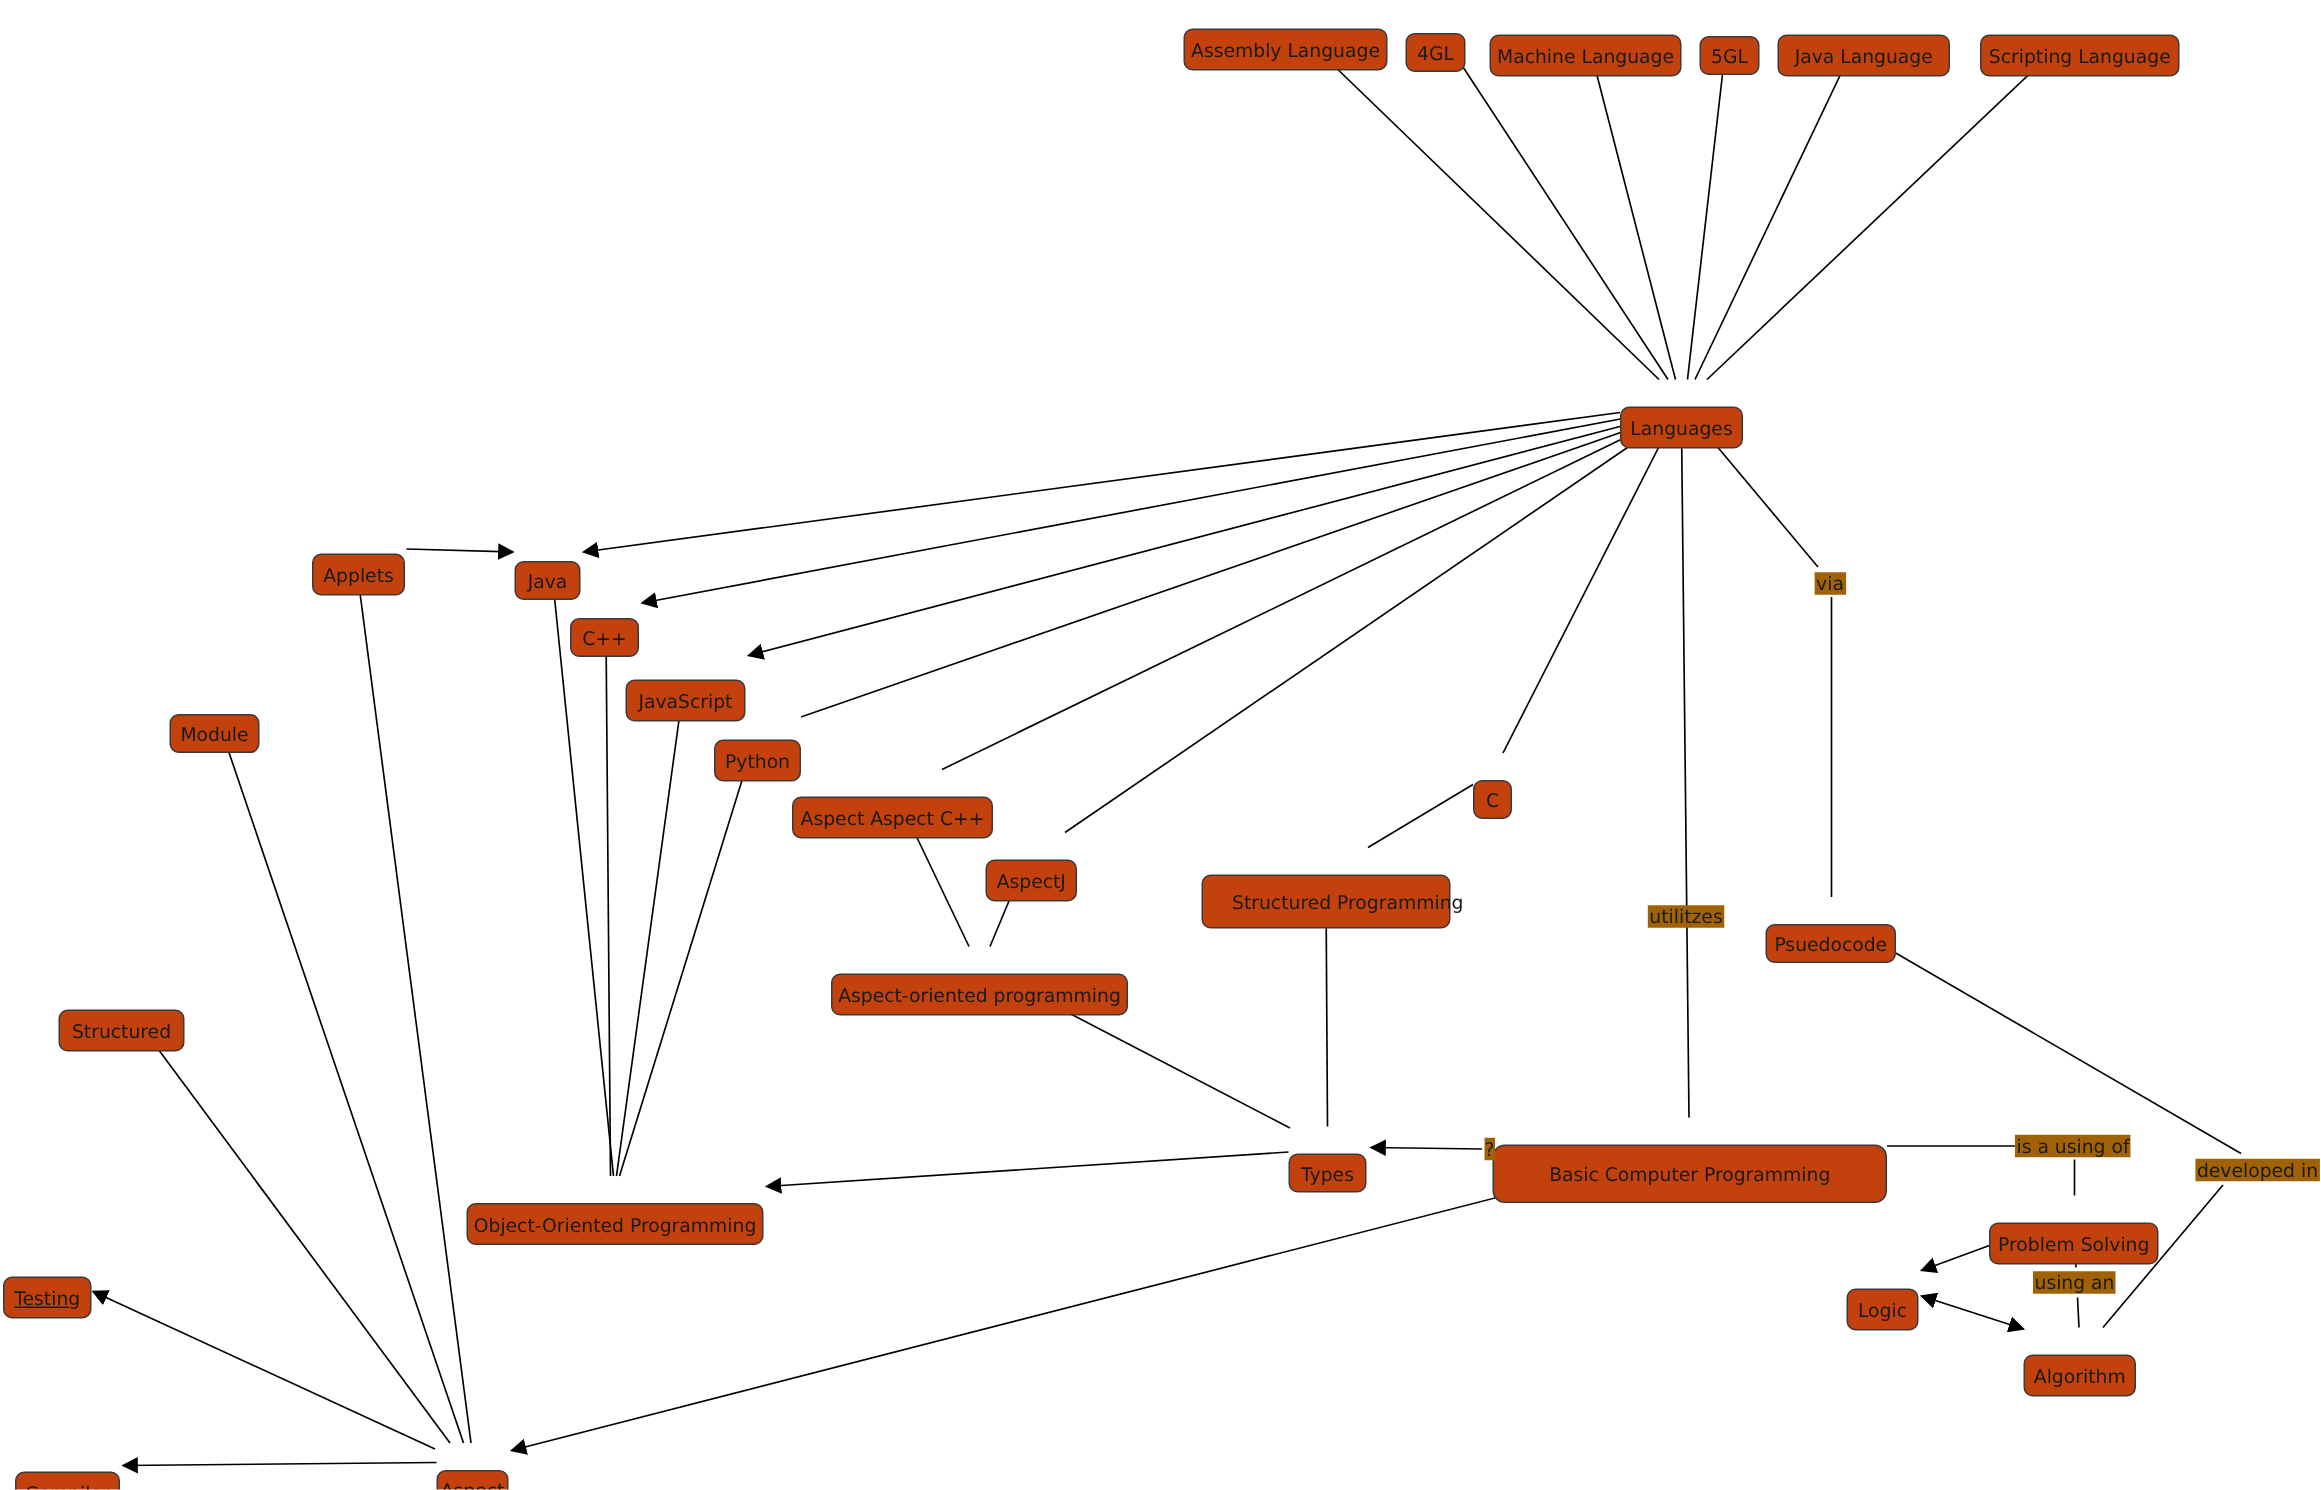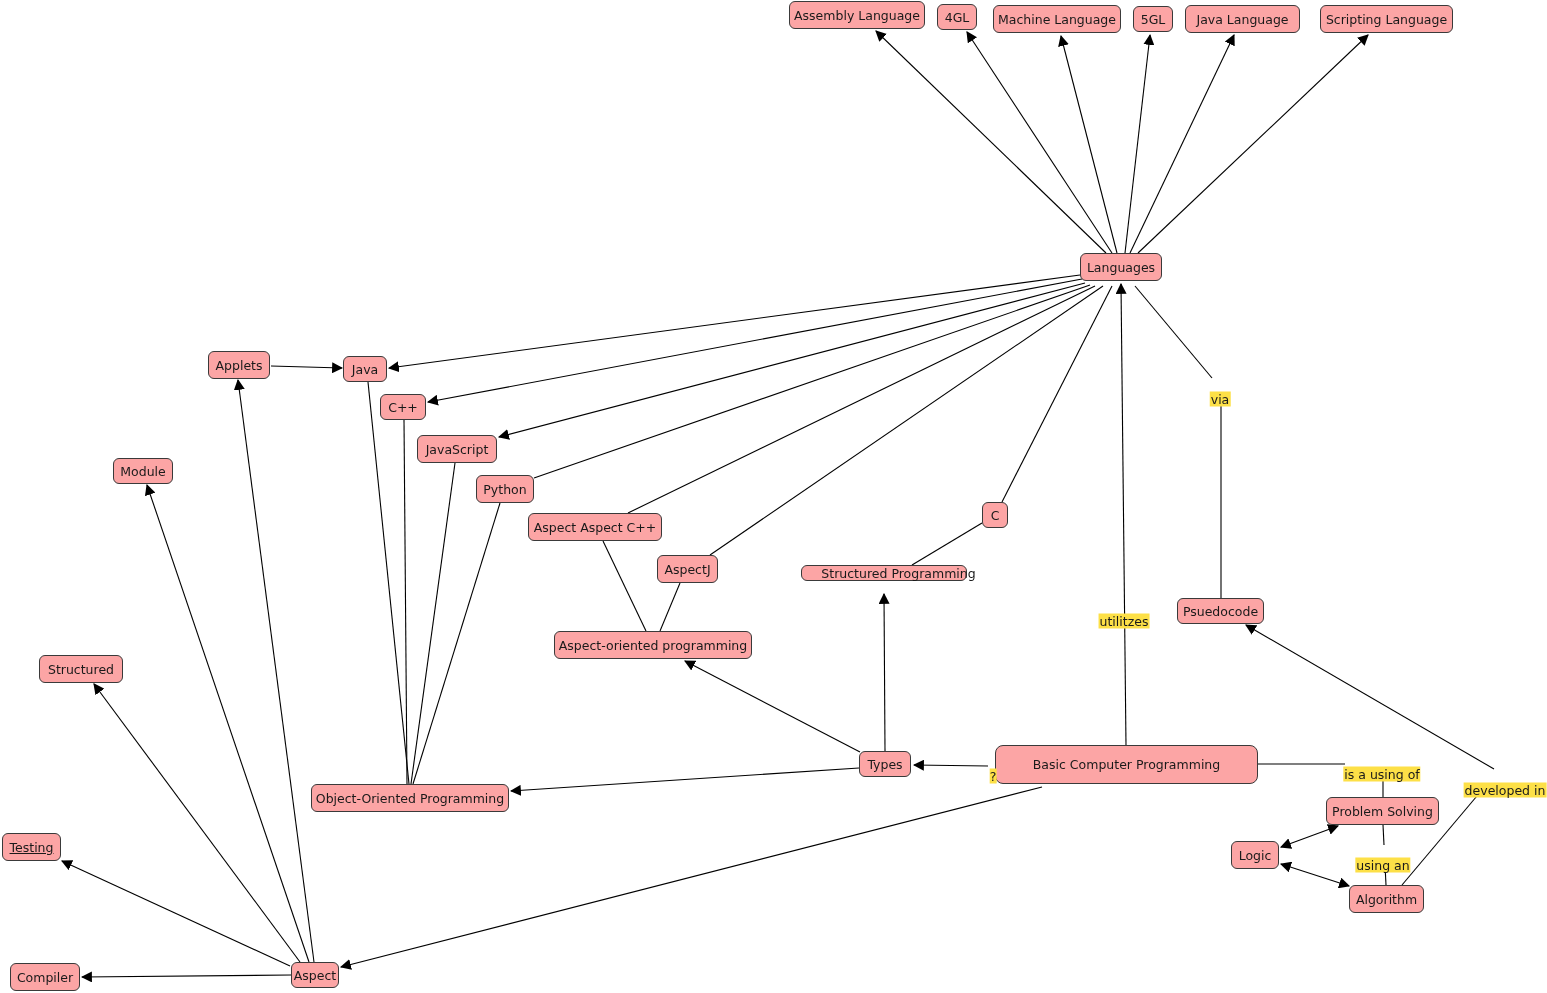--- a/index.html
+++ b/index.html
@@ -6,10 +6,10 @@
   body { width:1547px; height:993px; position:relative; overflow:hidden;
          font-family:"DejaVu Sans", sans-serif; }
   #edges { position:absolute; left:0; top:0; width:1547px; height:993px; }
-  .node { position:absolute; box-sizing:border-box; background:#fca5a5;
+  .node { position:absolute; box-sizing:border-box; background:#c2410c;
           border:1px solid #3a3a3a; border-radius:6px; font-size:12.5px; color:#1a1a1a;
           display:flex; align-items:center; justify-content:center; white-space:nowrap;
-          padding:0 7px; height:26px; cursor:pointer; }
+          padding:0 7px; height:26px; cursor:pointer;margin-top:18px; }
   .node.big { height:39px; font-size:12.5px; border-radius:8px; }
   .lbl { position:absolute; font-size:12.5px; color:#1a1a1a; background:#fde047;
          white-space:nowrap; transform:translate(-50%,-50%); padding:0 1px;margin-top:10px; }

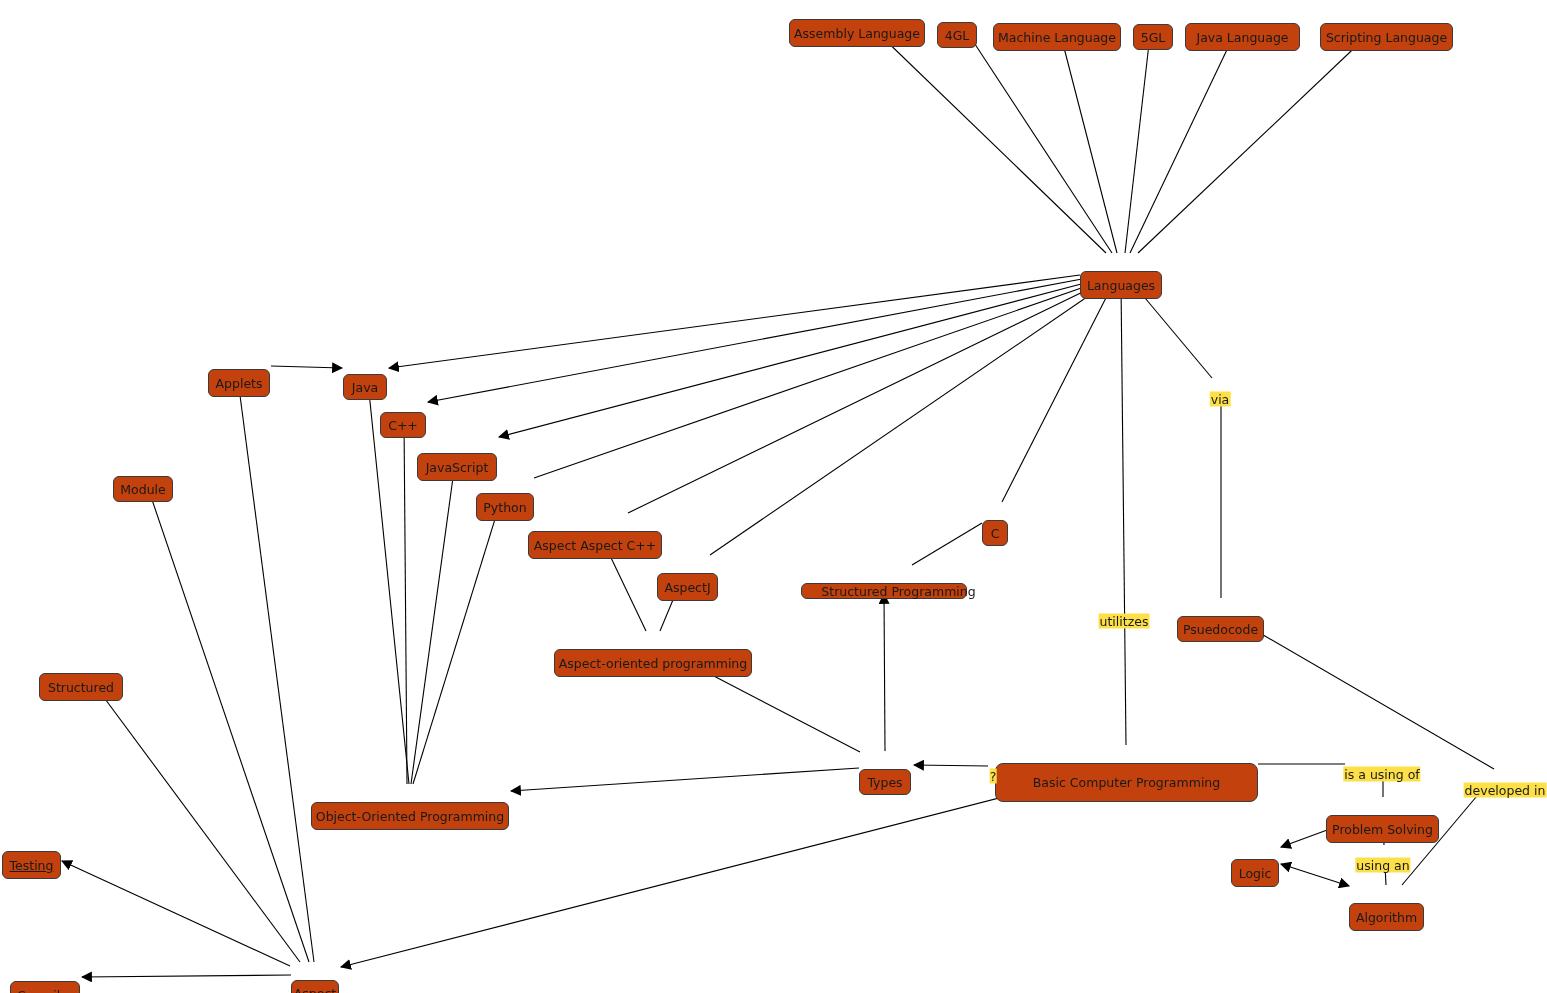--- a/index.html
+++ b/index.html
@@ -11,8 +11,8 @@
           display:flex; align-items:center; justify-content:center; white-space:nowrap;
           padding:0 7px; height:26px; cursor:pointer;margin-top:18px; }
   .node.big { height:39px; font-size:12.5px; border-radius:8px; }
-  .lbl { position:absolute; font-size:12.5px; color:#1a1a1a; background:#fde047;
-         white-space:nowrap; transform:translate(-50%,-50%); padding:0 1px;margin-top:10px; }
+  .lbl { position:absolute; font-size:12.5px; color:#1a1a1a; background:#a16207;
+         white-space:nowrap; transform:translate(-50%,-50%); padding:0 1px; }
 </style>
 </head>
 <body>

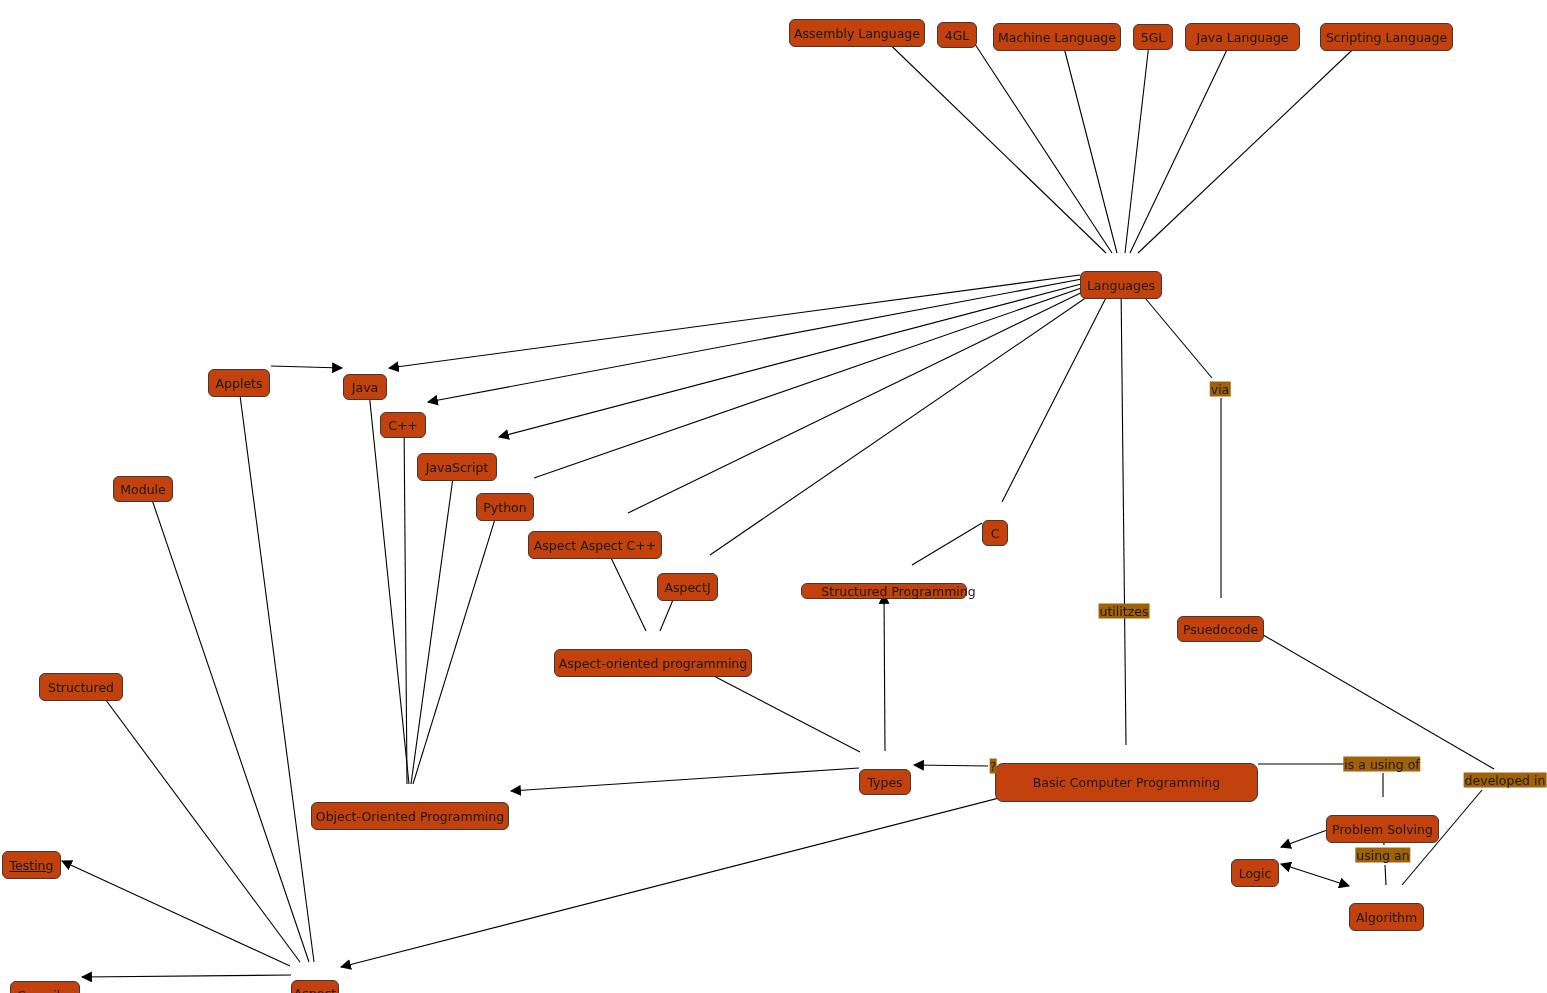--- a/index.html
+++ b/index.html
@@ -89,7 +89,7 @@
 <div class="node" style="left:528px;top:513px;width:134px;height:28px;">Aspect Aspect C++</div>
 <div class="node" style="left:657px;top:555px;width:61px;height:28px;">AspectJ</div>
 <div class="node" style="left:982px;top:502px;width:26px;">C</div>
-<div class="node" style="left:801px;top:565px;width:166px;height:16px;padding-left:36px;">Structured Programming</div>
+<div class="node" style="left:801px;top:565px;width:166px;height:36px;padding-left:36px;">Structured Programming</div>
 <div class="node" style="left:554px;top:631px;width:198px;height:28px;">Aspect-oriented programming</div>
 <div class="node" style="left:1177px;top:598px;width:87px;height:26px;">Psuedocode</div>
 

